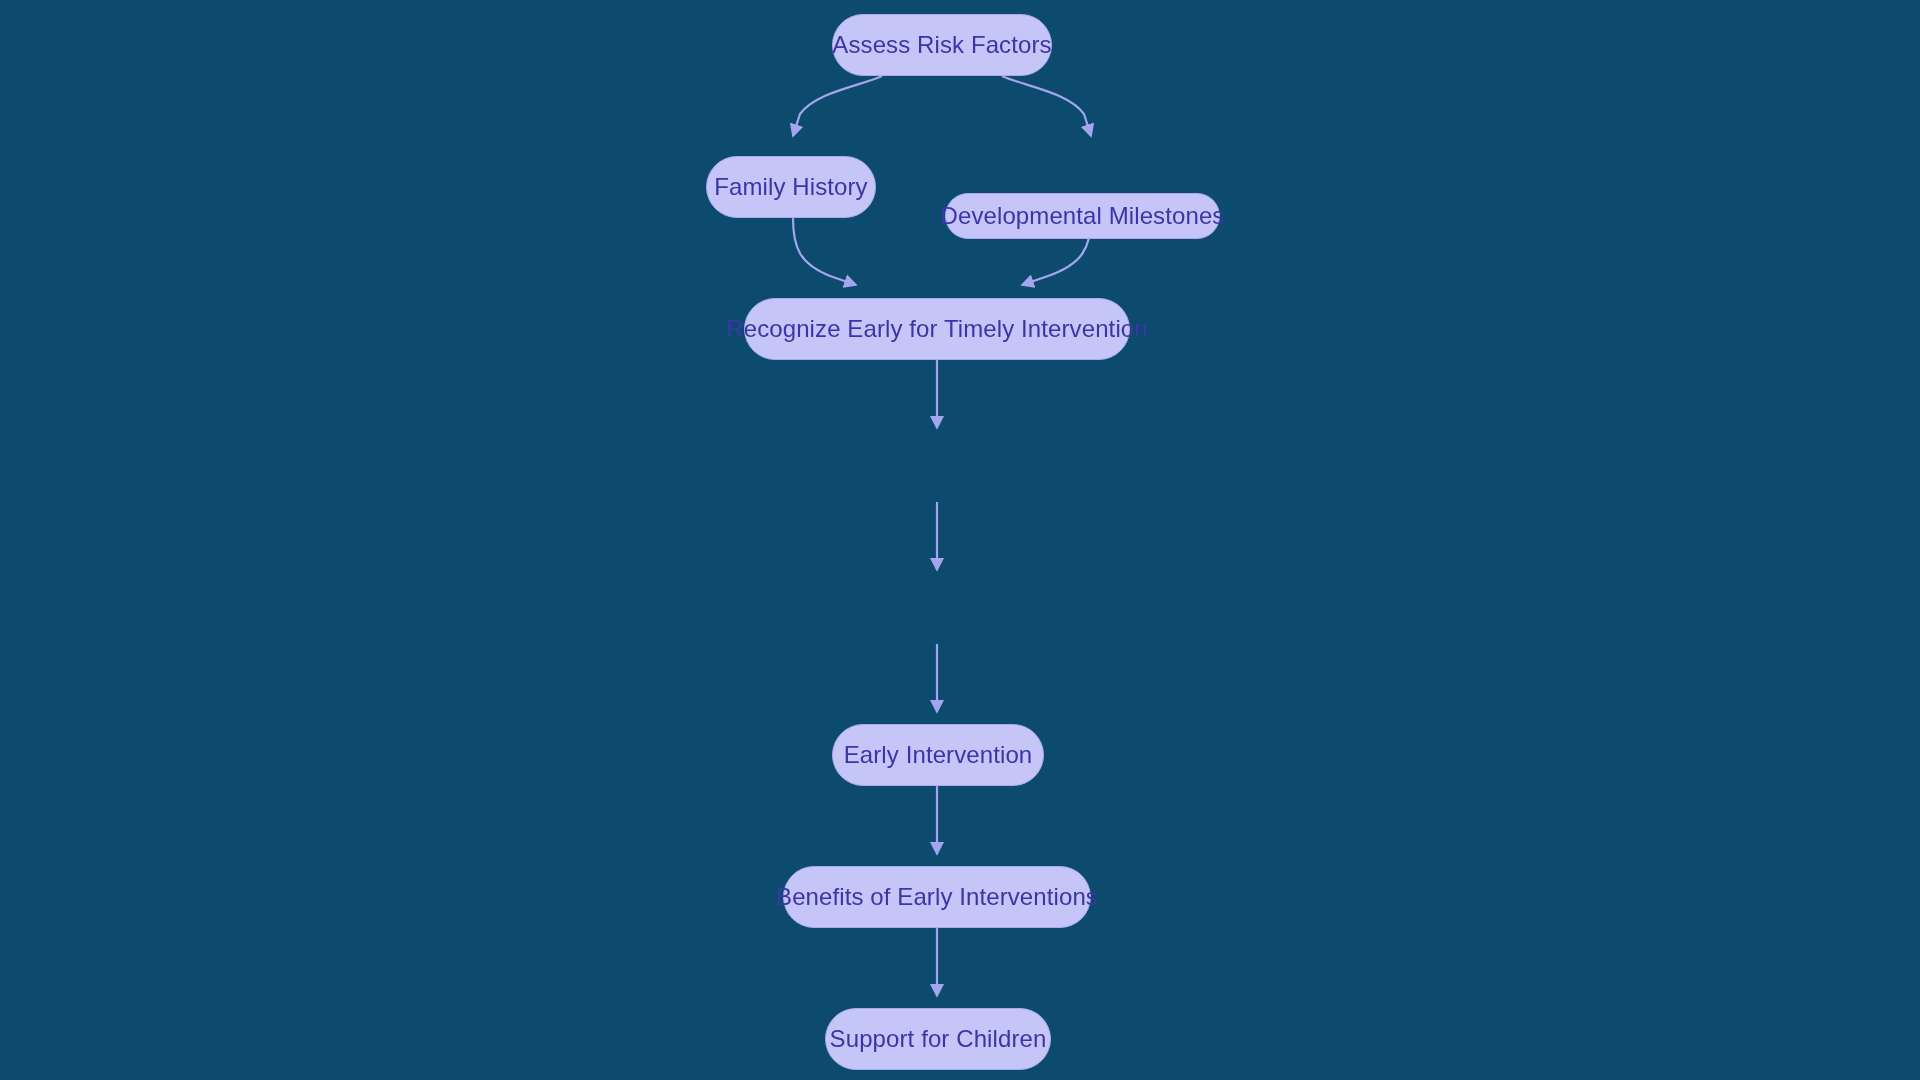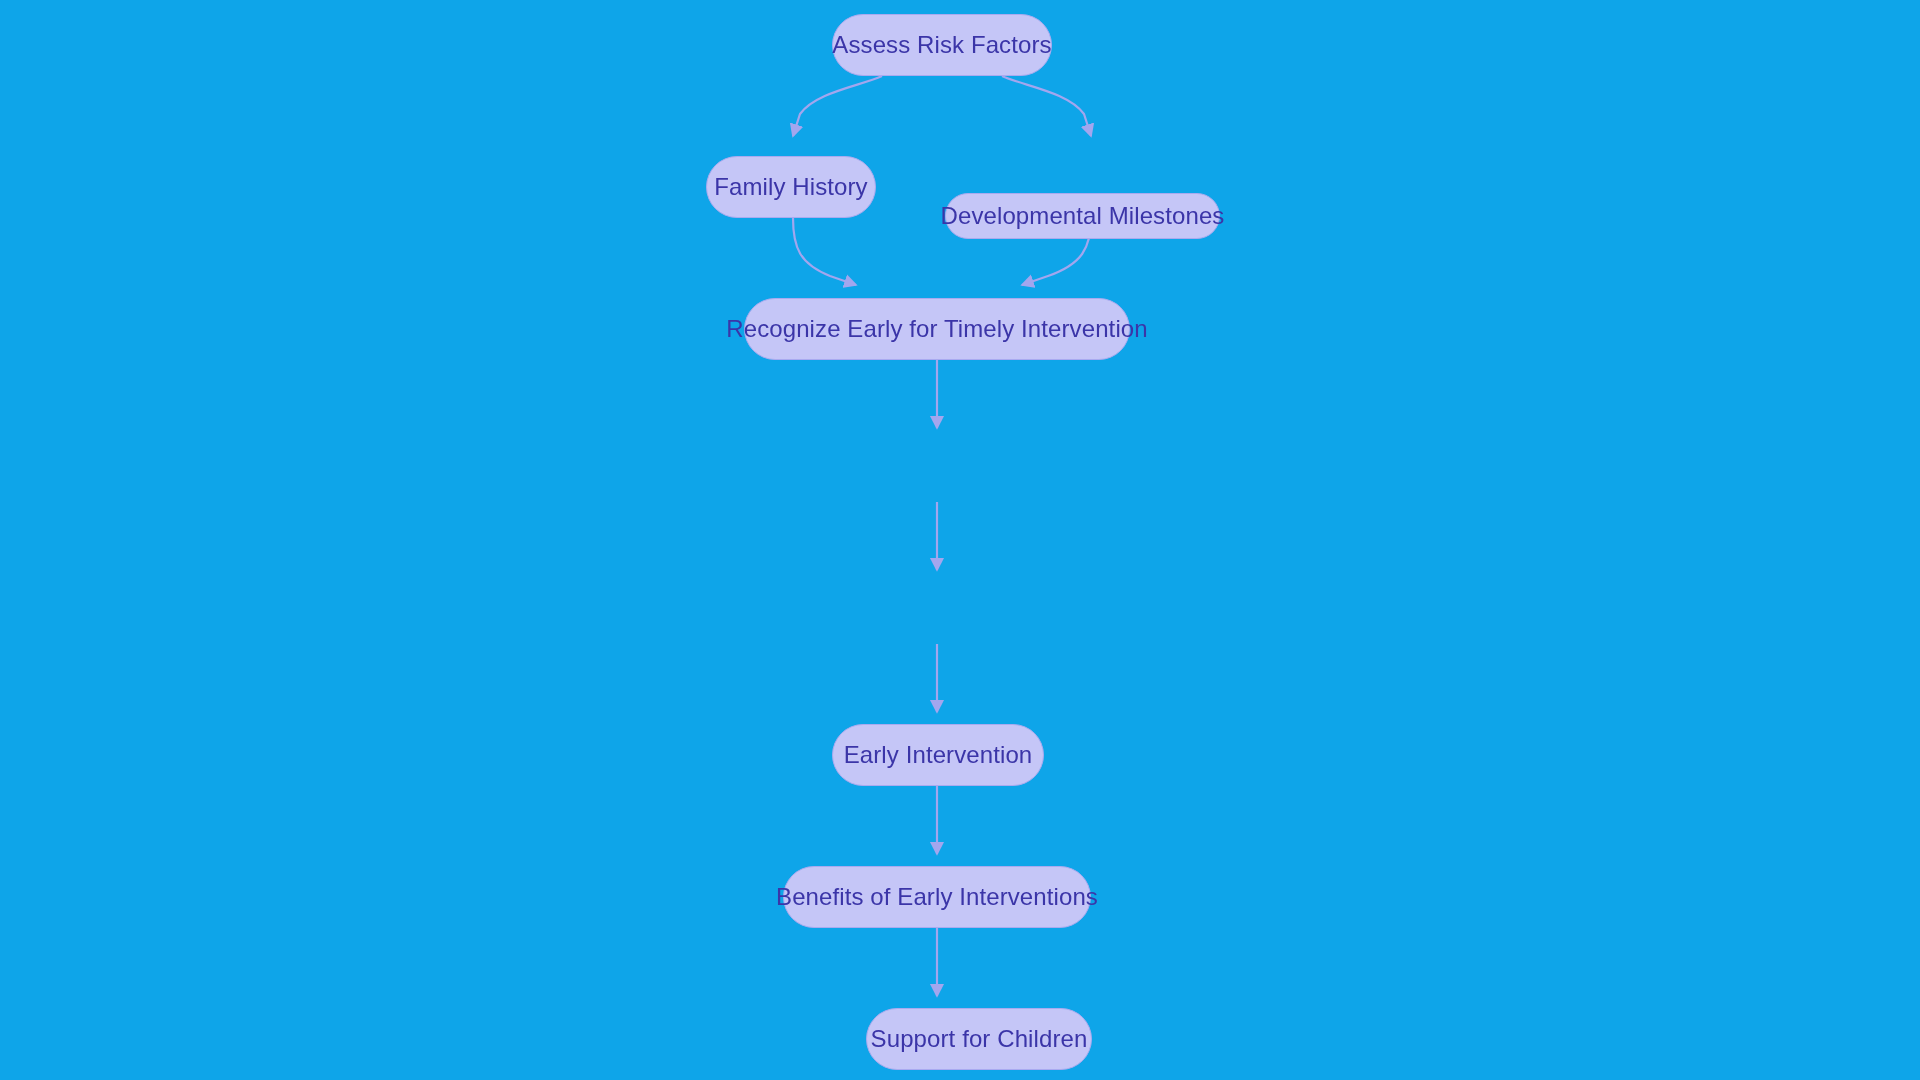--- a/index.html
+++ b/index.html
@@ -17,7 +17,7 @@
     position: relative;
     width: 1920px;
     height: 1080px;
-    background: #0ea5e9;
+    background: #0c4a6e;
   }
   #edge-layer {
     position: absolute;

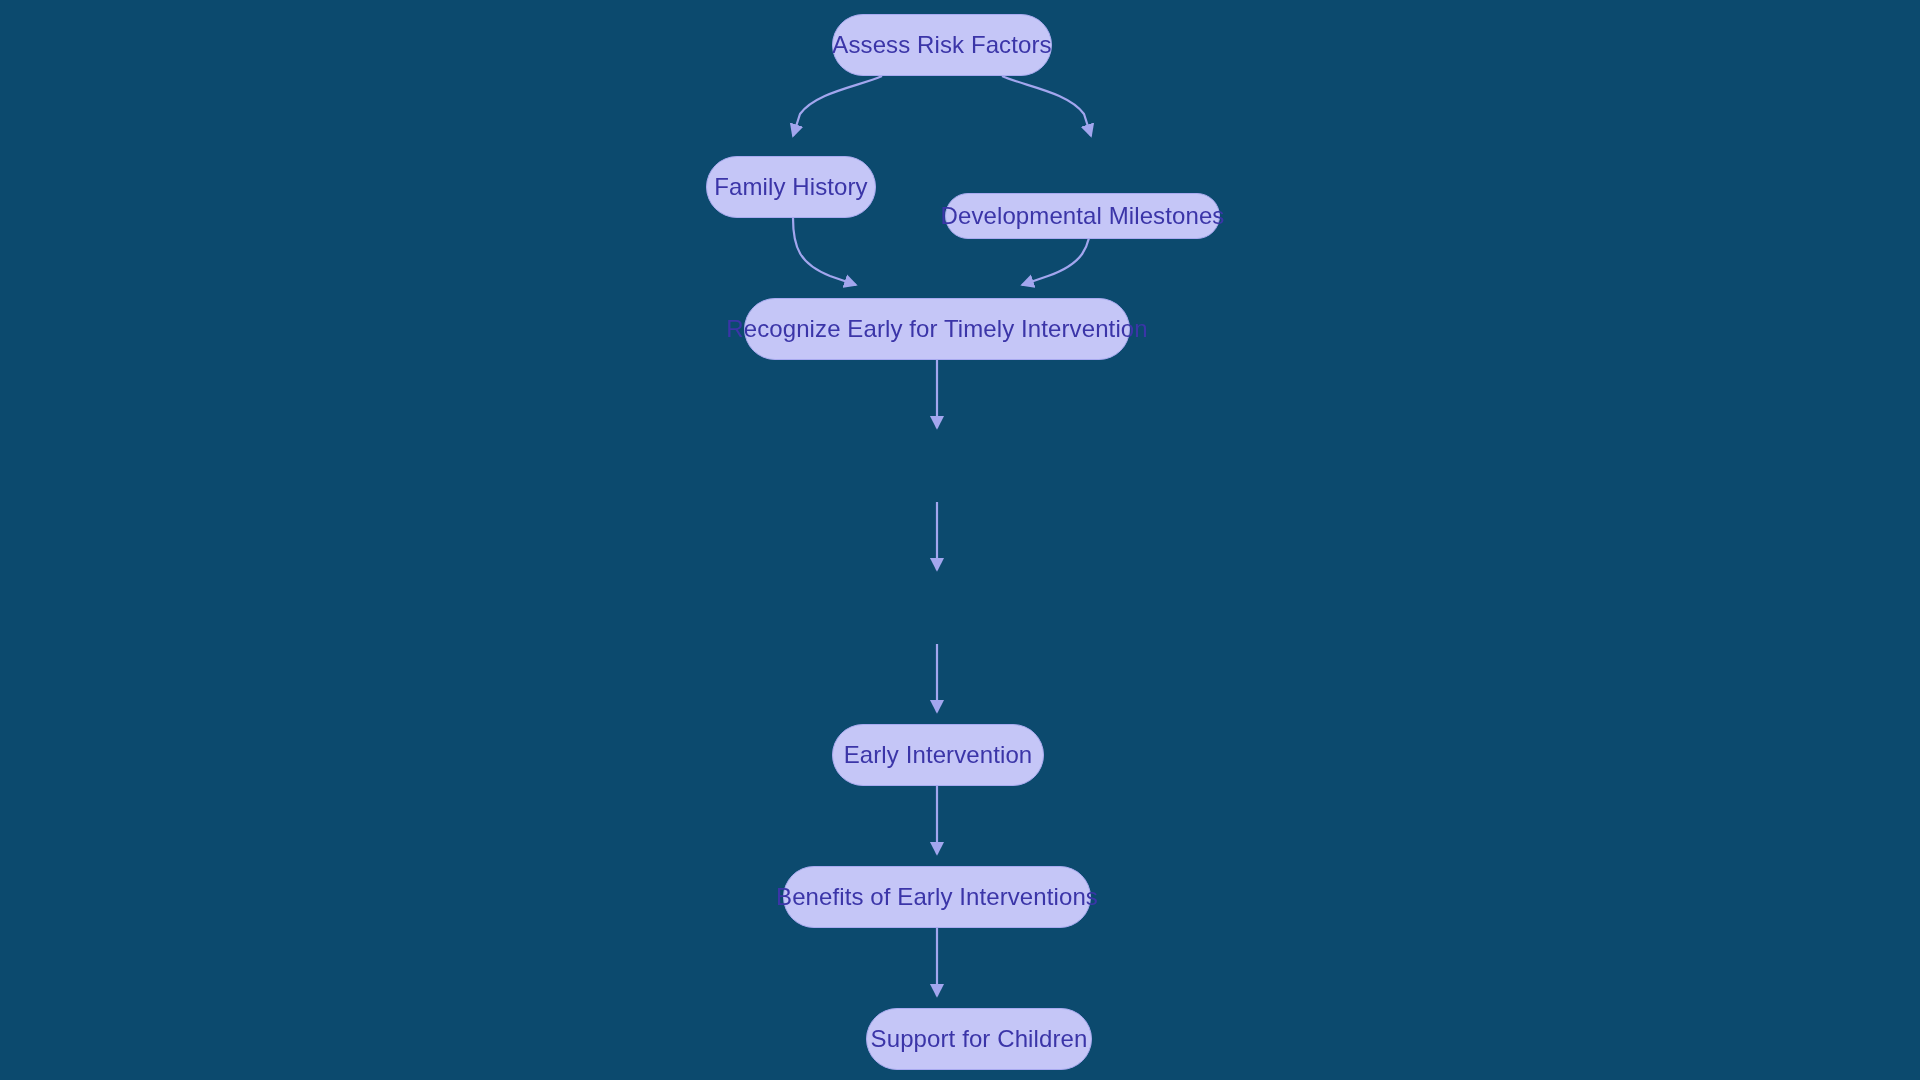--- a/index.html
+++ b/index.html
@@ -95,7 +95,7 @@
     <span>Benefits of Early Interventions</span>
   </div>
 
-  <div class="node" style="left:866px; top:1008px; width:226px; height:62px;">
+  <div class="node" style="left:825px; top:1008px; width:226px; height:62px;">
     <span>Support for Children</span>
   </div>
 

